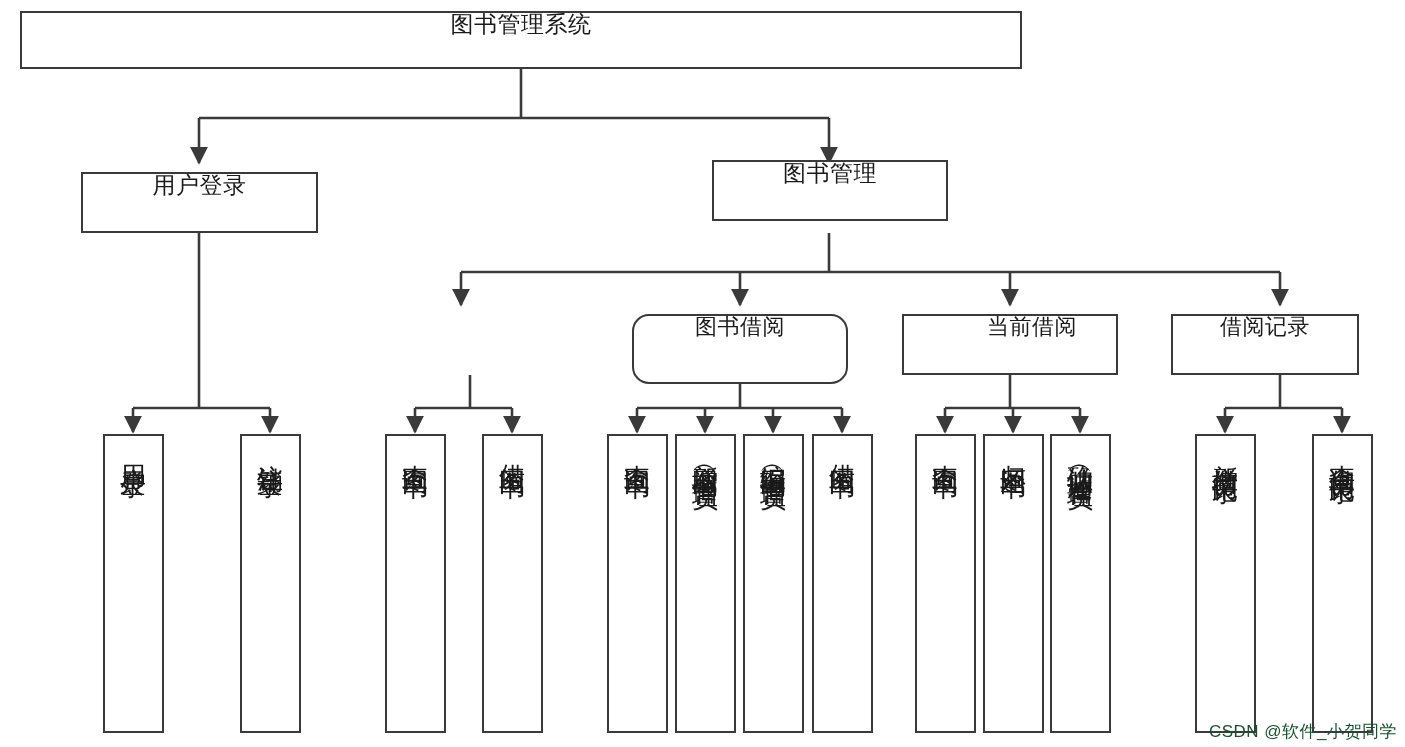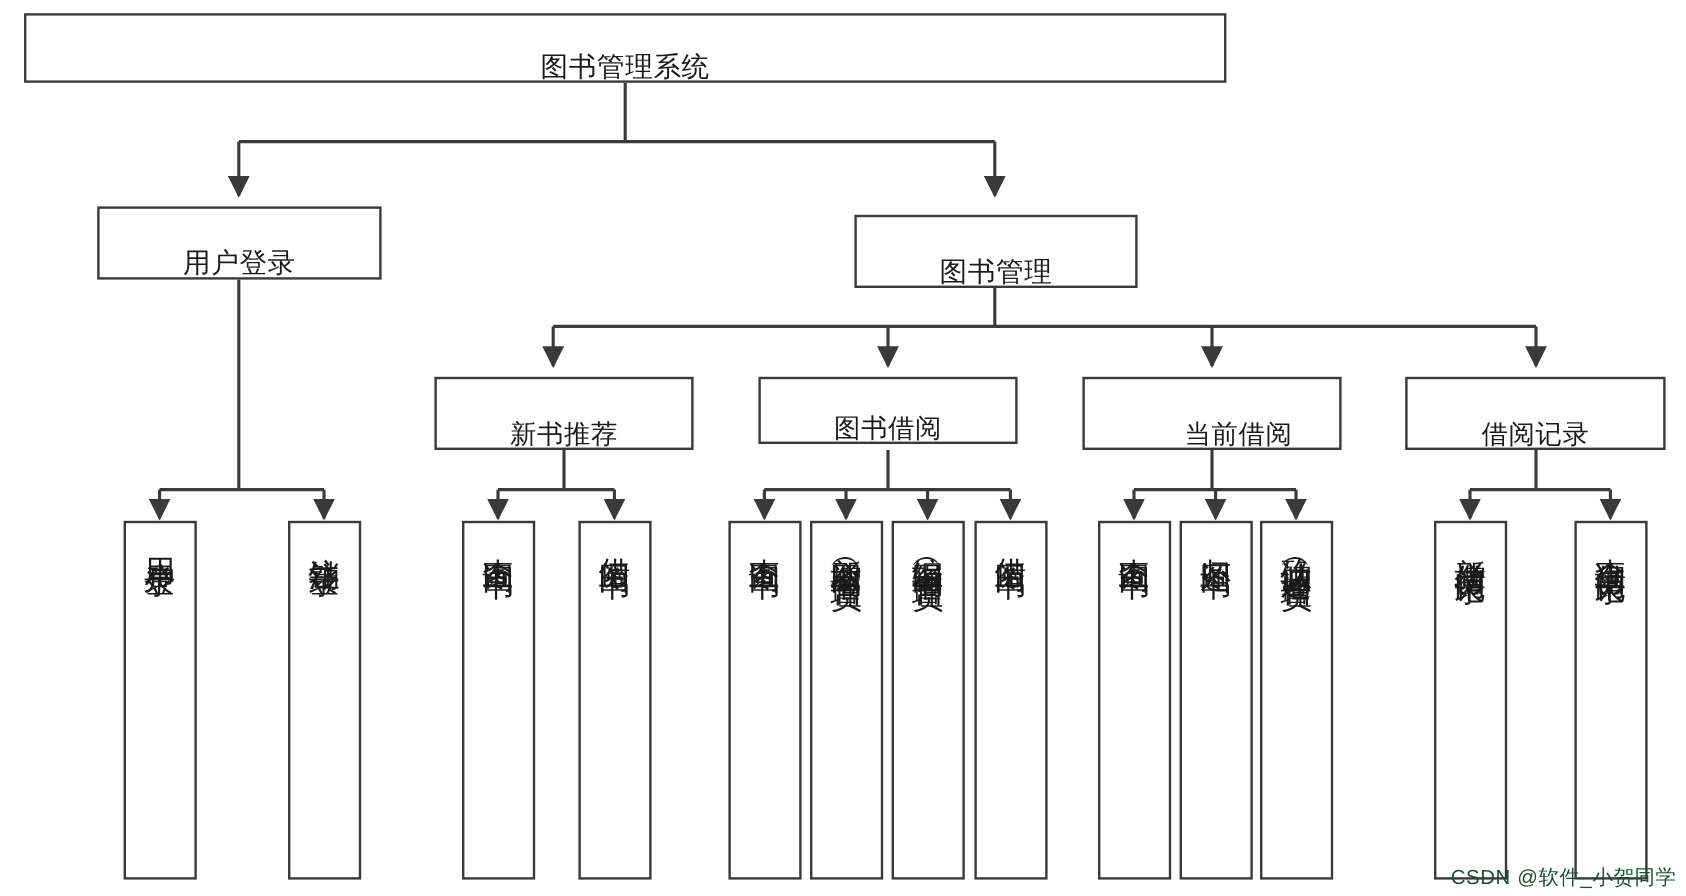--- a/index.html
+++ b/index.html
@@ -27,7 +27,7 @@
     background:#ffffff;
     border:2px solid #3a3a3a;
     display:flex;
-    align-items:flex-end;
+    align-items:flex-start;
     justify-content:center;
     color:#1a1a1a;
     z-index:2;

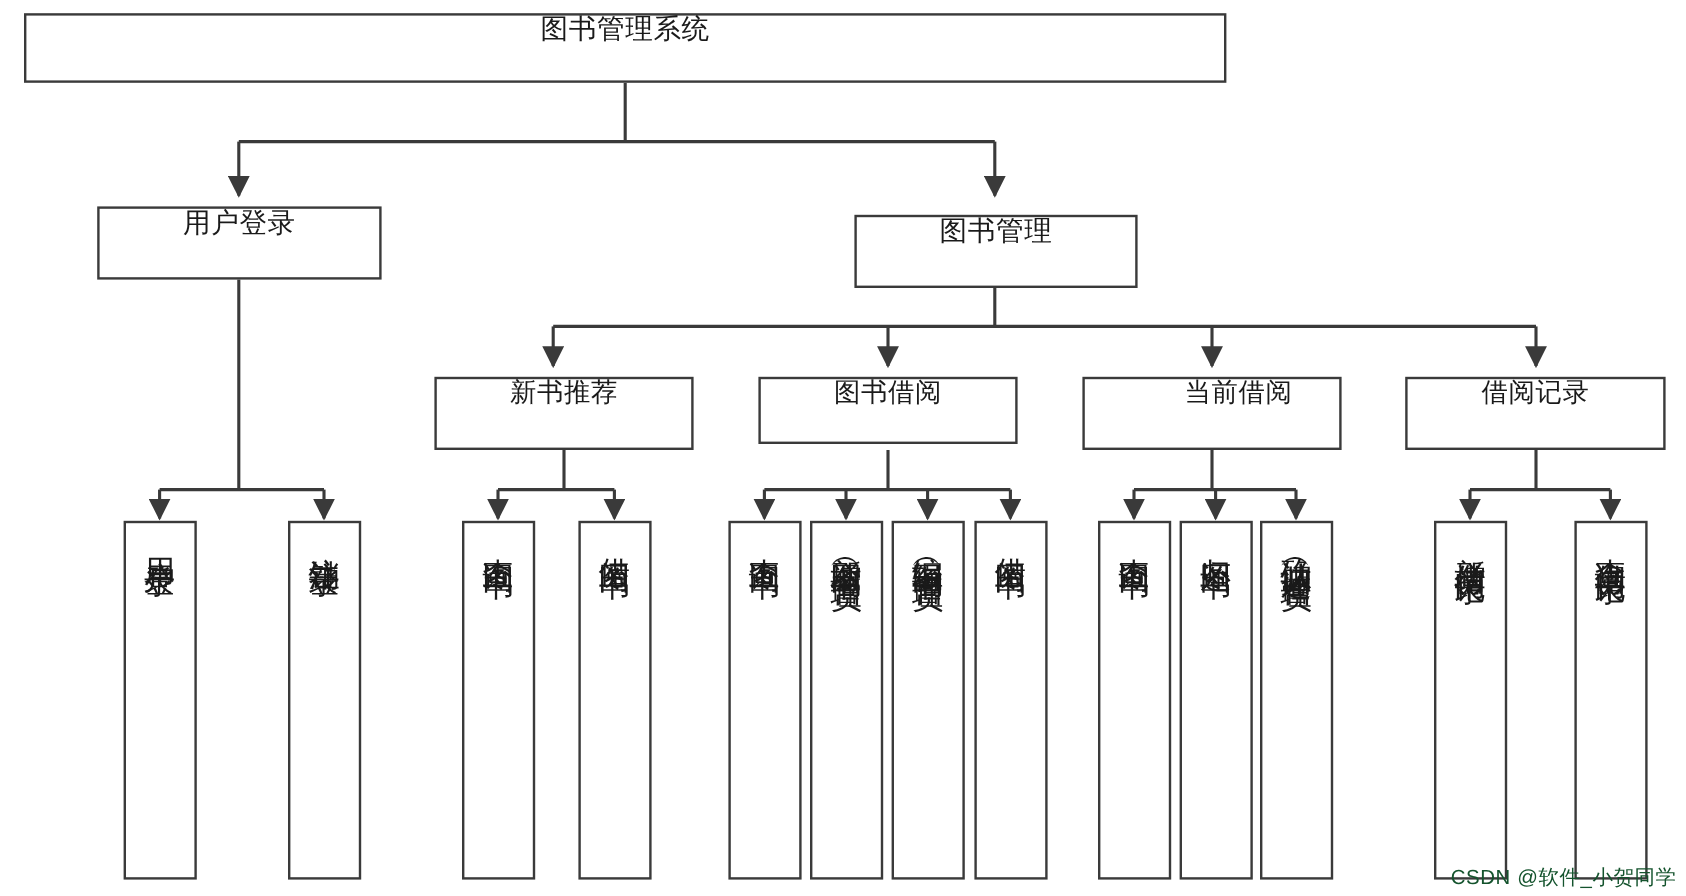--- a/index.html
+++ b/index.html
@@ -133,7 +133,7 @@
   <div class="node h lvl1" style="left:81px;top:172px;width:237px;height:61px;">
     <span class="lbl">用户登录</span>
   </div>
-  <div class="node h lvl1" style="left:712px;top:179px;width:236px;height:61px;">
+  <div class="node h lvl1" style="left:712px;top:160px;width:236px;height:61px;">
     <span class="lbl">图书管理</span>
   </div>
 

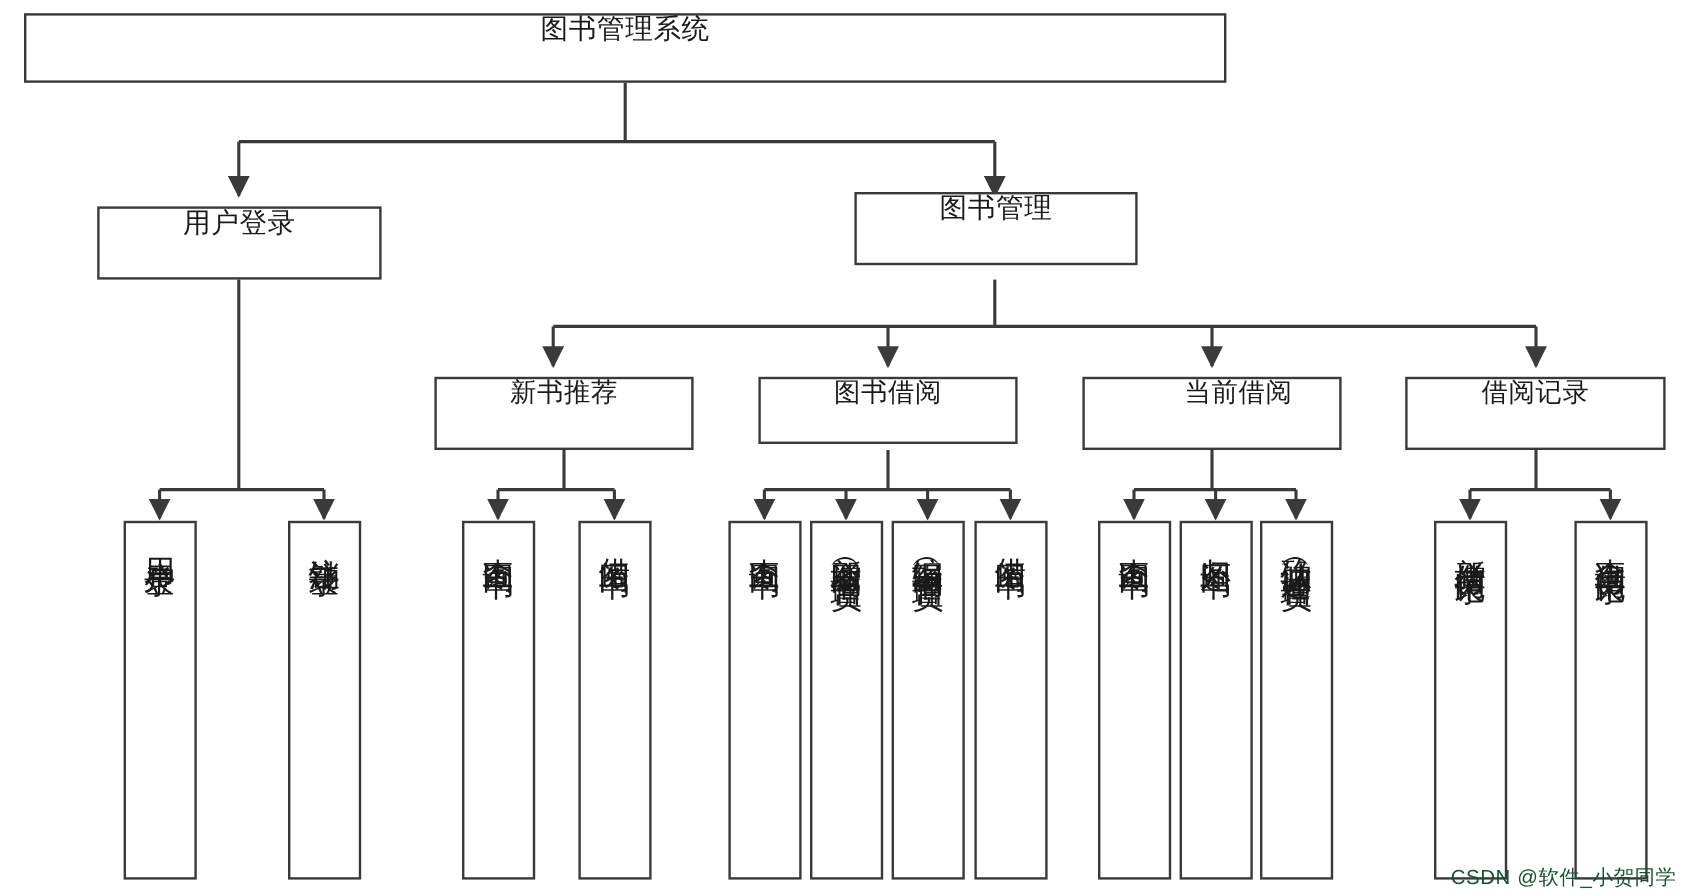--- a/index.html
+++ b/index.html
@@ -137,9 +137,6 @@
     <span class="lbl">图书管理</span>
   </div>
 
-  <div class="node h" style="left:362px;top:314px;width:216px;height:61px;">
-    <span class="lbl">新书推荐</span>
-  </div>
   <div class="node h" style="left:632px;top:314px;width:216px;height:56px;">
     <span class="lbl">图书借阅</span>
   </div>

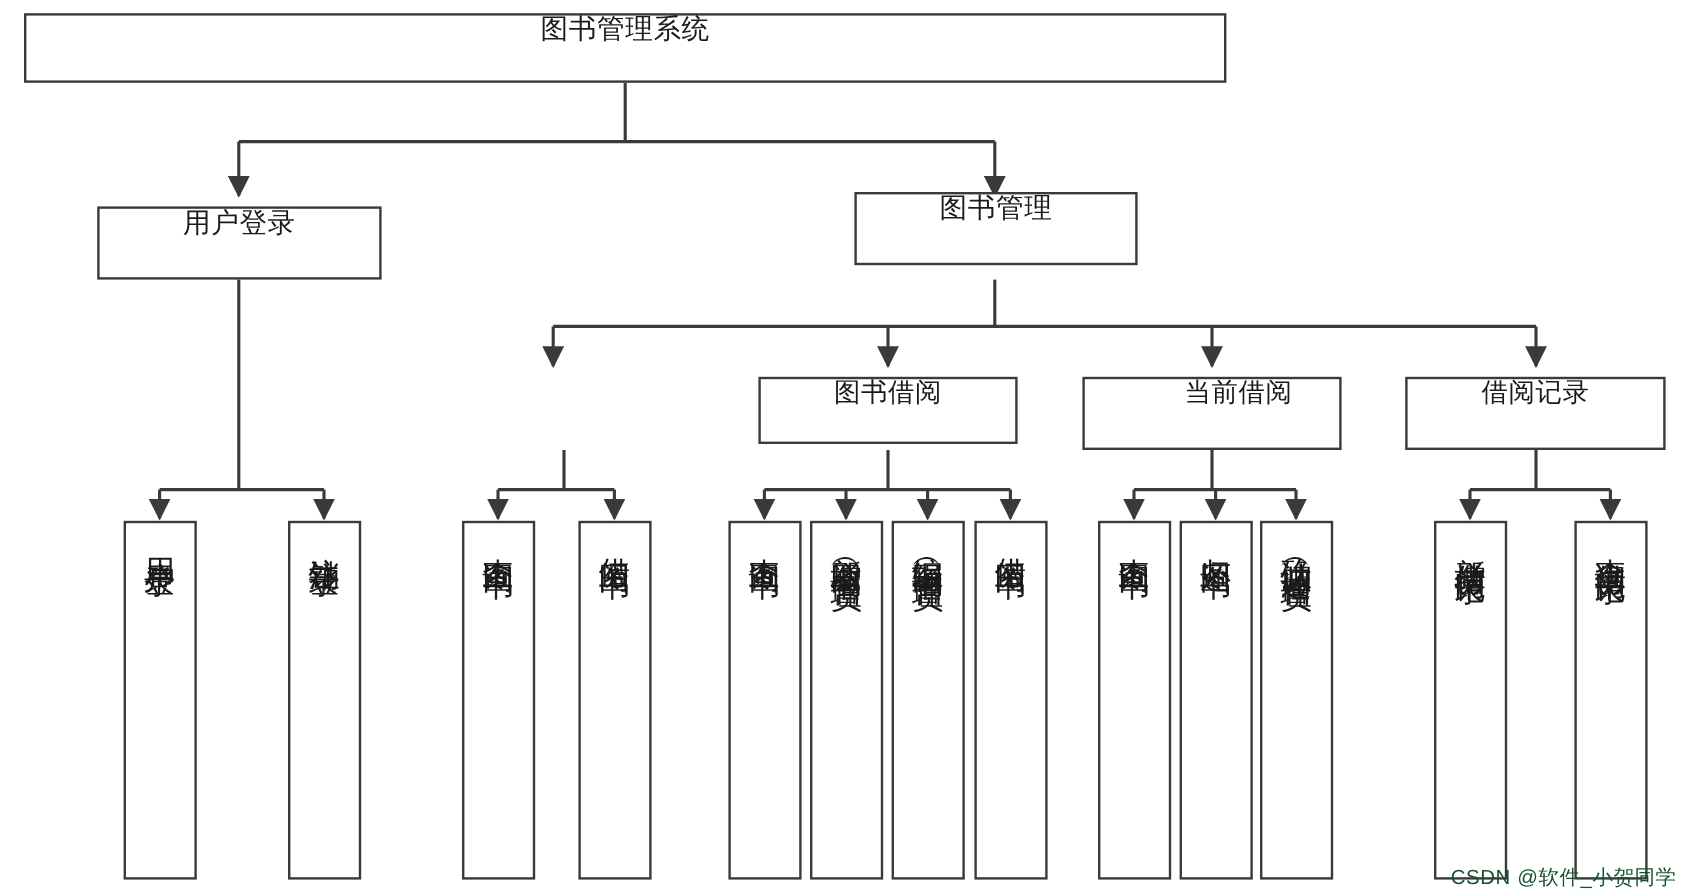--- a/index.html
+++ b/index.html
@@ -137,7 +137,7 @@
     <span class="lbl">图书管理</span>
   </div>
 
-  <div class="node h" style="left:632px;top:314px;width:216px;height:56px;">
+  <div class="node h" style="left:632px;top:314px;width:216px;height:70px;border-radius:17px;">
     <span class="lbl">图书借阅</span>
   </div>
   <div class="node h" style="left:902px;top:314px;width:216px;height:61px;padding-left:44px;">

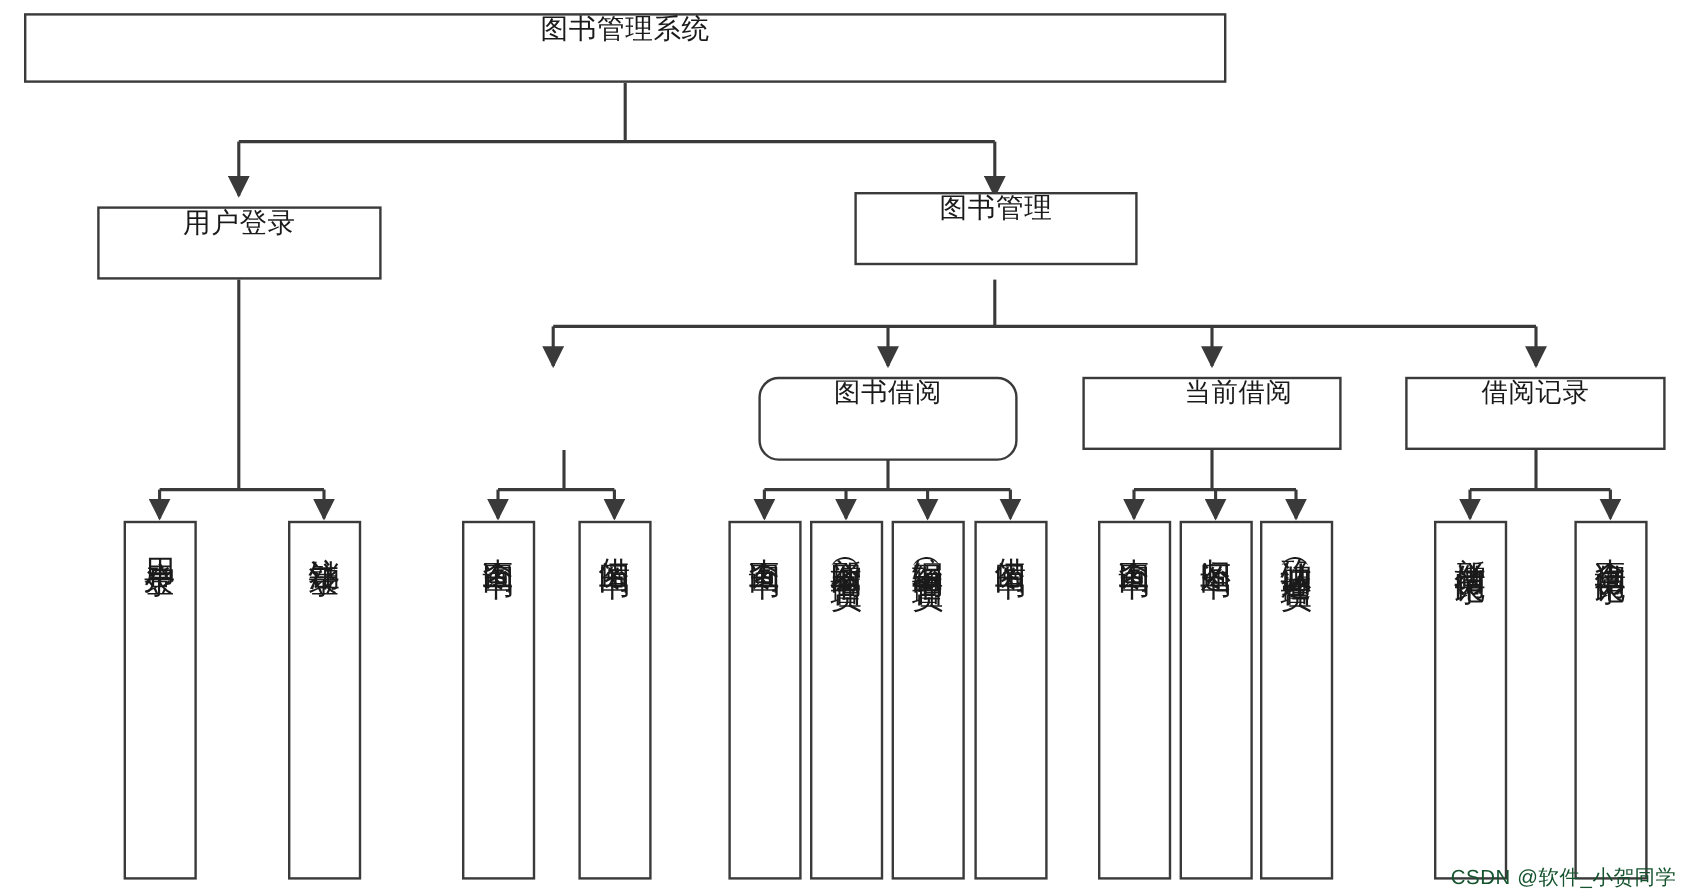--- a/index.html
+++ b/index.html
@@ -143,7 +143,7 @@
   <div class="node h" style="left:902px;top:314px;width:216px;height:61px;padding-left:44px;">
     <span class="lbl">当前借阅</span>
   </div>
-  <div class="node h" style="left:1171px;top:314px;width:217px;height:61px;">
+  <div class="node h" style="left:1171px;top:314px;width:188px;height:61px;">
     <span class="lbl">借阅记录</span>
   </div>
 

